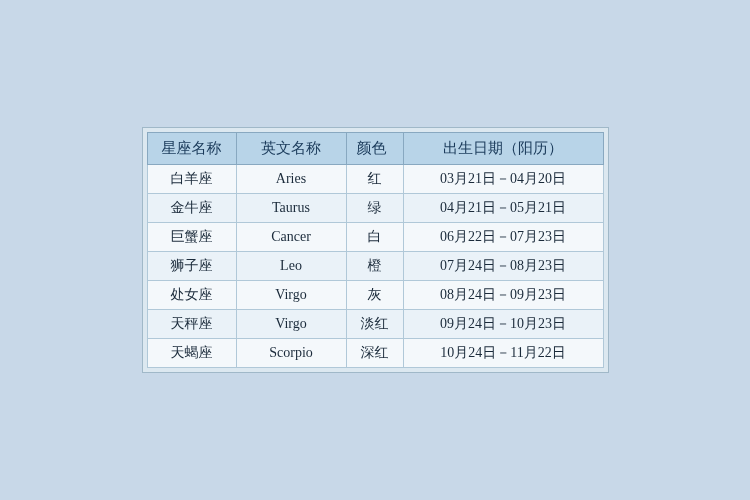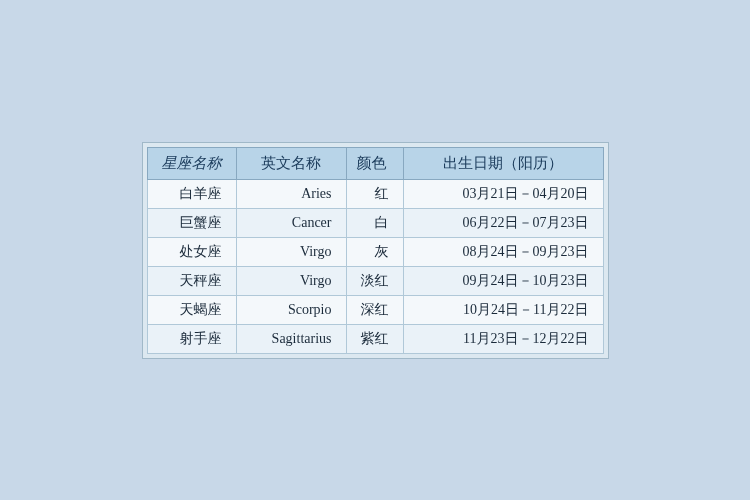--- a/index.html
+++ b/index.html
@@ -60,7 +60,7 @@
       white-space: nowrap;
     }
 
-    .col-chinese { min-width: 80px; font-style: italic; }
+    .col-chinese { min-width: 80px; }
     .col-english { min-width: 110px; }
     .col-color   { min-width: 50px; padding-left: 8px; }
     .col-date    { min-width: 200px; }

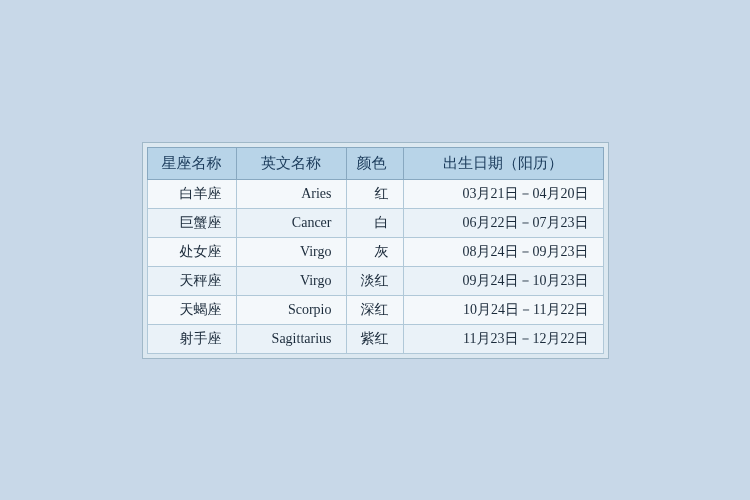--- a/index.html
+++ b/index.html
@@ -54,7 +54,7 @@
     tbody td {
       border: 1px solid #b0c8d8;
       padding: 5px 14px;
-      text-align: right;
+      text-align: center;
       font-size: 14px;
       color: #1a2a3a;
       white-space: nowrap;

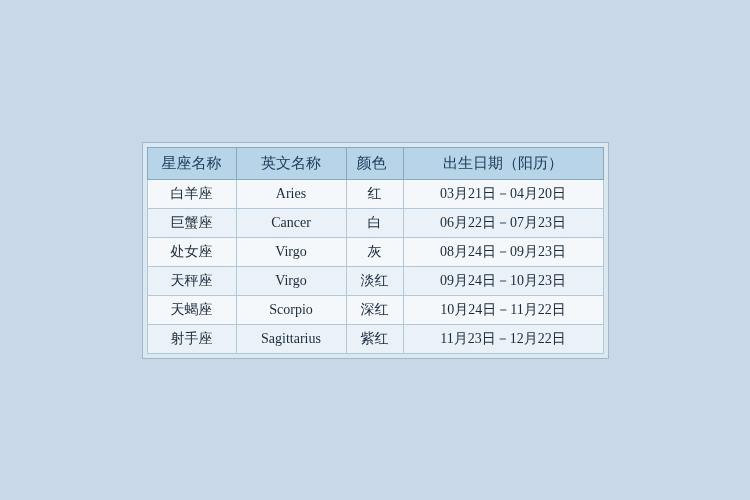--- a/index.html
+++ b/index.html
@@ -86,6 +86,12 @@
           <td>03月21日－04月20日</td>
         </tr>
         <tr>
+          <td>金牛座</td>
+          <td>Taurus</td>
+          <td>绿</td>
+          <td>04月21日－05月21日</td>
+        </tr>
+        <tr>
           <td>巨蟹座</td>
           <td>Cancer</td>
           <td>白</td>

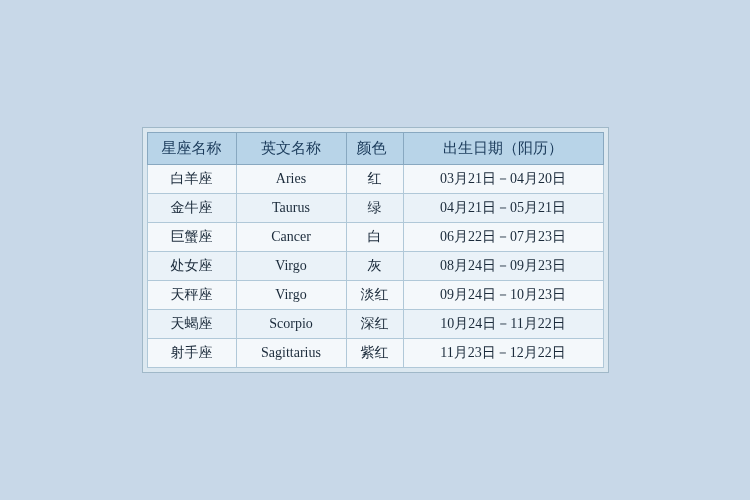--- a/index.html
+++ b/index.html
@@ -98,6 +98,12 @@
           <td>06月22日－07月23日</td>
         </tr>
         <tr>
+          <td>狮子座</td>
+          <td>Leo</td>
+          <td>橙</td>
+          <td>07月24日－08月23日</td>
+        </tr>
+        <tr>
           <td>处女座</td>
           <td>Virgo</td>
           <td>灰</td>

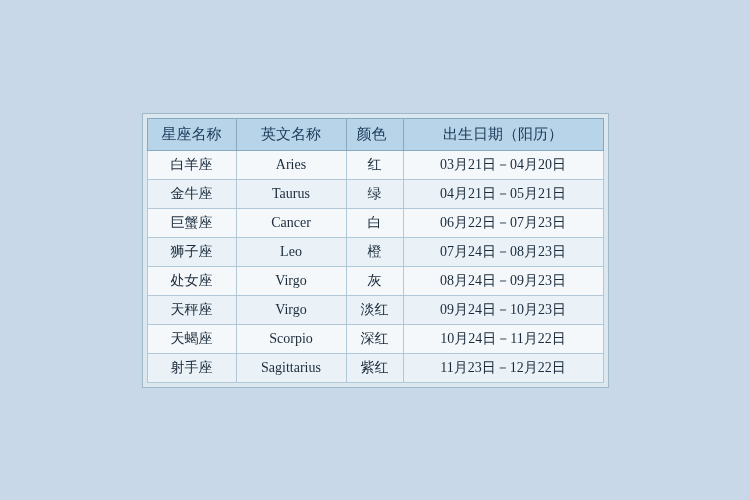--- a/index.html
+++ b/index.html
@@ -121,12 +121,6 @@
           <td>深红</td>
           <td>10月24日－11月22日</td>
         </tr>
-        <tr>
-          <td>射手座</td>
-          <td>Sagittarius</td>
-          <td>紫红</td>
-          <td>11月23日－12月22日</td>
-        </tr>
       </tbody>
   </table>
 </div>

